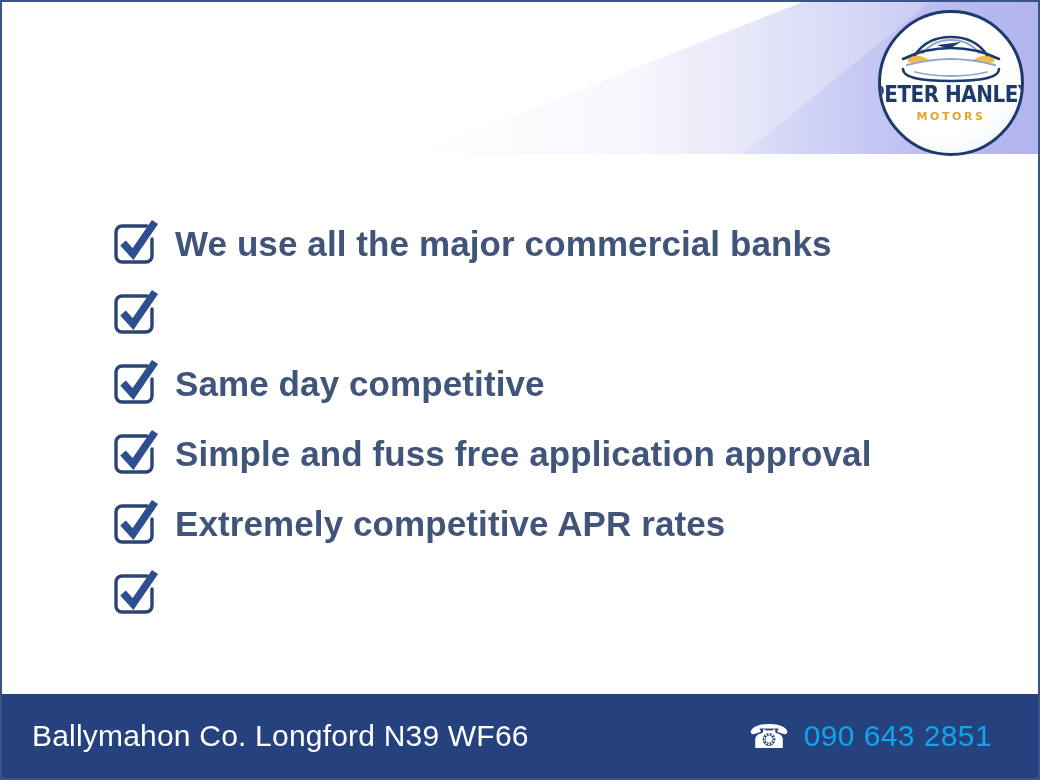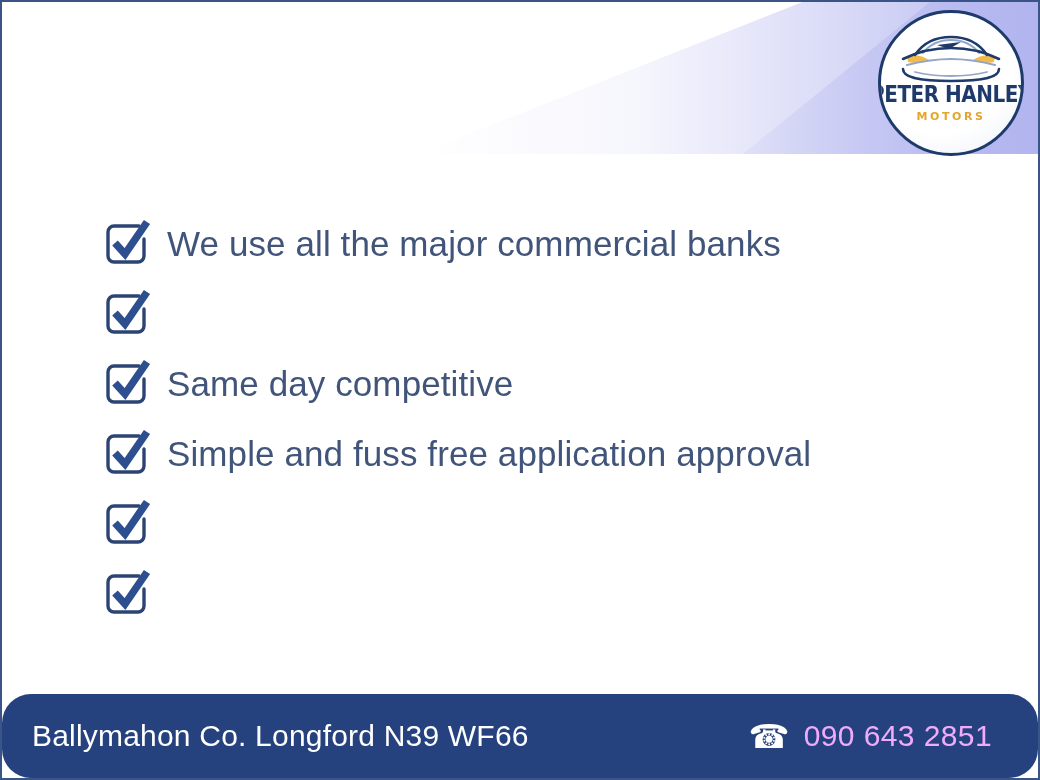--- a/index.html
+++ b/index.html
@@ -107,9 +107,10 @@
   
   .checklist {
     position: absolute;
-    left: 99px;
+    left: 107px;
     top: 206px;
     width: 900px;
+    font-weight: bold;
   }
   .check-row {
     display: flex;

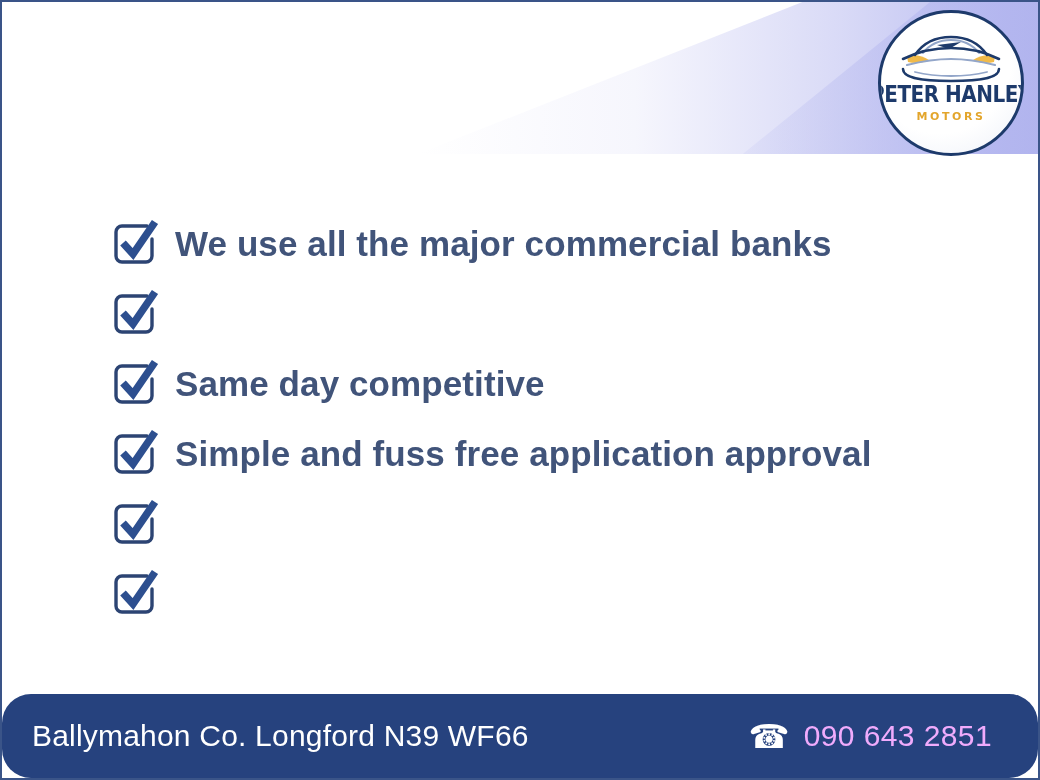--- a/index.html
+++ b/index.html
@@ -240,6 +240,7 @@
         <path d="M38 9 H13 a6 6 0 0 0 -6 6 v24 a6 6 0 0 0 6 6 h24 a6 6 0 0 0 6 -6 V22" fill="none" stroke="#2c4473" stroke-width="3.4" stroke-linecap="round"></path>
         <path d="M14 26 L24 37 L46 5" fill="none" stroke="#2d4f8f" stroke-width="7.5" stroke-linecap="butt" stroke-linejoin="miter"></path>
       </svg>
+      <span class="check-label">Extremely competitive APR rates</span>
     </div>
 
     <div class="check-row">

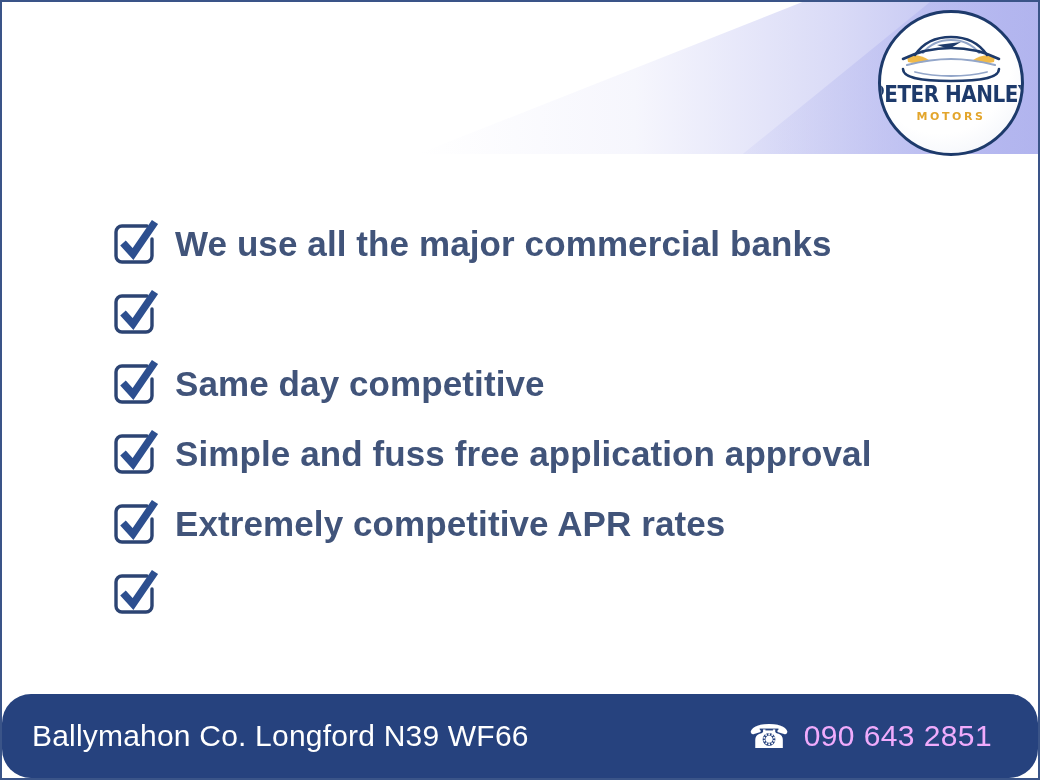--- a/index.html
+++ b/index.html
@@ -145,7 +145,6 @@
     justify-content: space-between;
     padding: 0 24px 0 30px;
     box-sizing: border-box;
-    border-radius: 29px;
   }
   .footer-address {
     color: #ffffff;

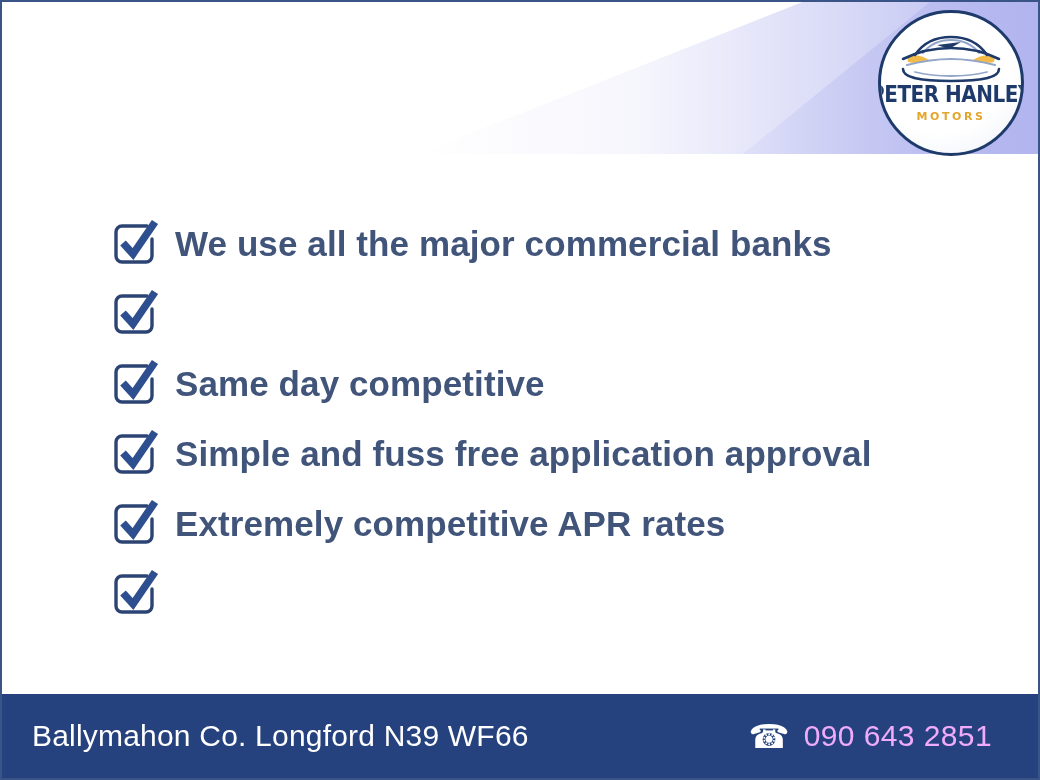--- a/index.html
+++ b/index.html
@@ -165,7 +165,7 @@
     font-family: "DejaVu Sans", sans-serif;
   }
   .footer-number {
-    color: #f0abfc;
+    color: #0ea5e9;
     font-size: 30px;
     letter-spacing: 0.4px;
     white-space: nowrap;

